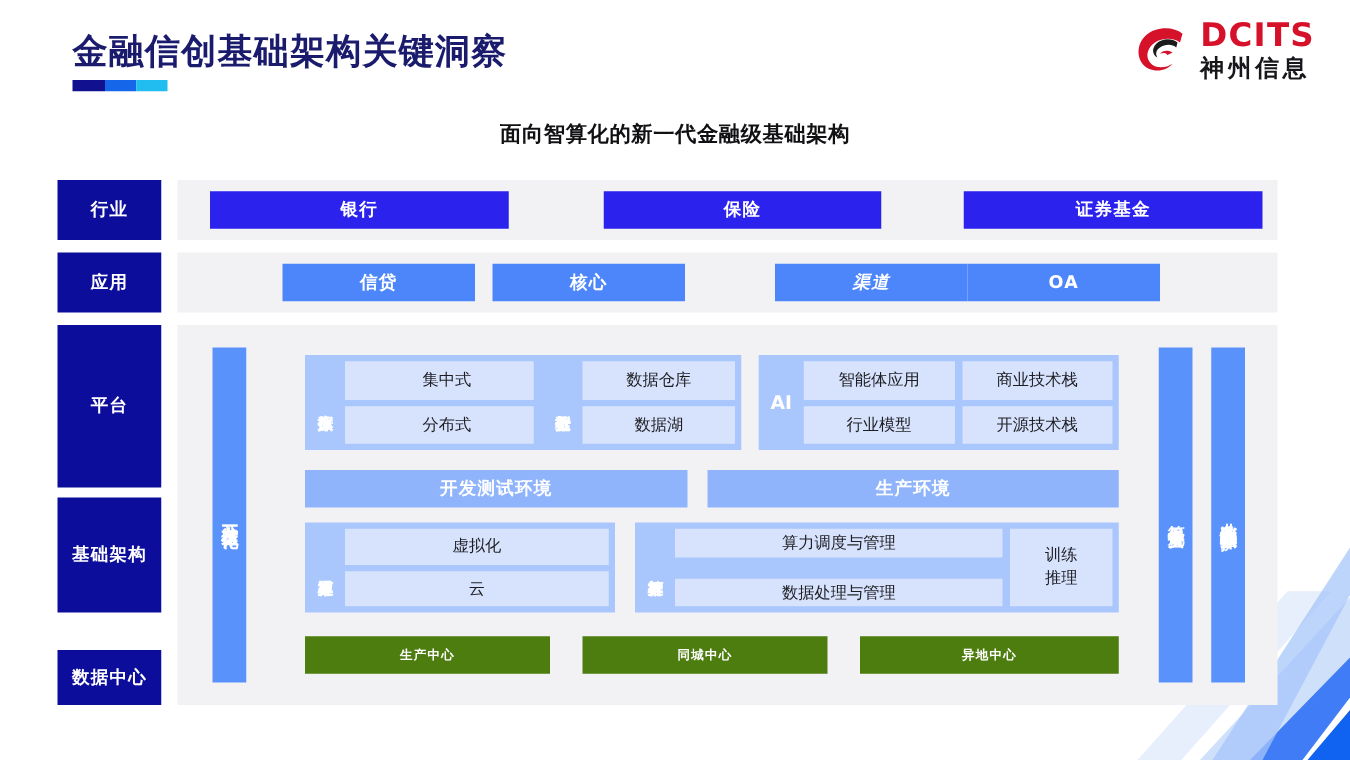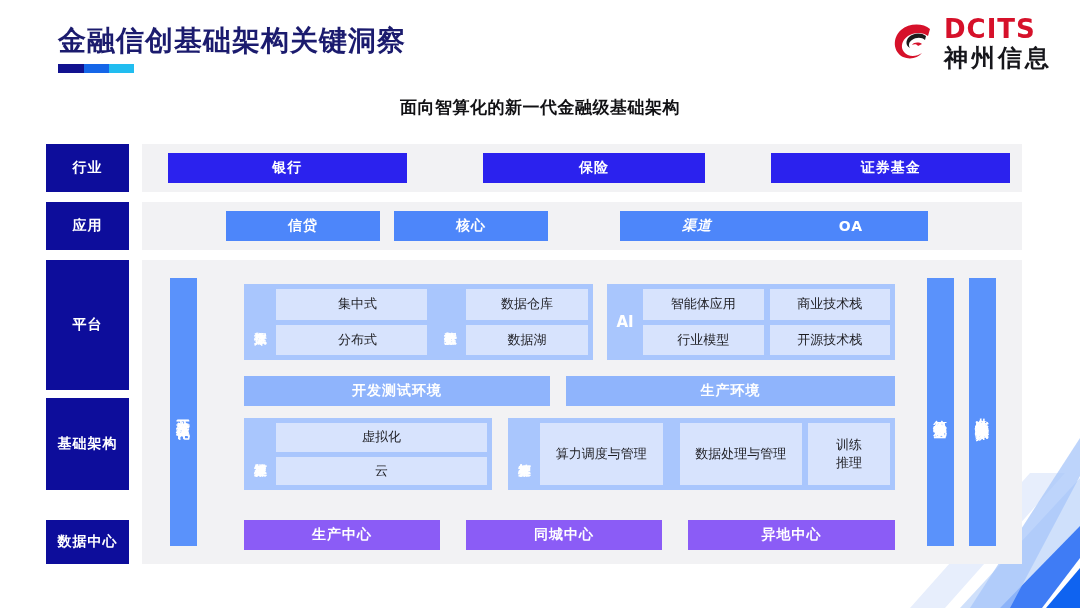--- a/index.html
+++ b/index.html
@@ -31,7 +31,7 @@
   .logo-mark { width:48px; height:48px; flex:0 0 auto; }
   .logo-text { display:flex; flex-direction:column; line-height:1; }
   .logo-en { font-size:26px; font-weight:bold; color:#d6112a; letter-spacing:1px; font-family:"DejaVu Sans","Liberation Sans",sans-serif; }
-  .logo-cn { font-size:24px; font-weight:bold; color:#16161b; letter-spacing:3px; margin-top:4px; }
+  .logo-cn { font-size:19px; font-weight:bold; color:#16161b; letter-spacing:3px; margin-top:4px; }
 
   .subtitle {
     position:absolute; left:0; top:96px; width:1080px;

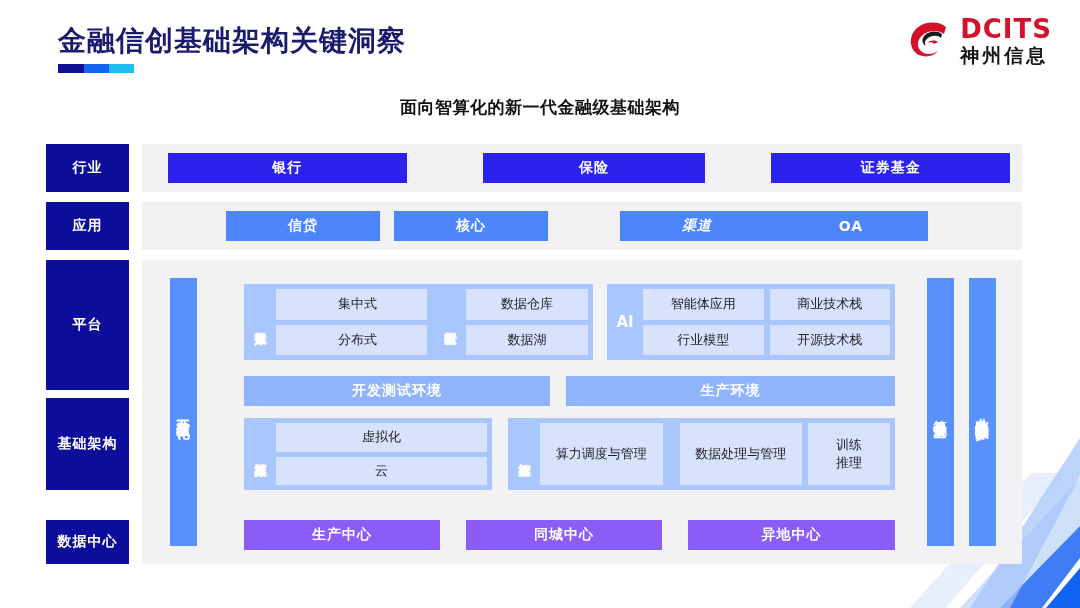--- a/index.html
+++ b/index.html
@@ -103,7 +103,7 @@
   .g-tf { left:102px; top:158px; width:248px; height:72px; }
   .g-zf { left:366px; top:158px; width:387px; height:72px; }
   .g-zf .group-body { flex-direction:row; gap:6px; }
-  .g-zf .zf-left { flex:1; display:flex; gap:17px; }
+  .g-zf .zf-left { flex:1; display:flex; flex-direction:column; gap:17px; }
   .g-zf .zf-right { flex:0 0 82px; background:#d7e3fd; display:flex; align-items:center;
                     justify-content:center; font-size:13px; color:#1d1d22; line-height:1.35; text-align:center; }
 

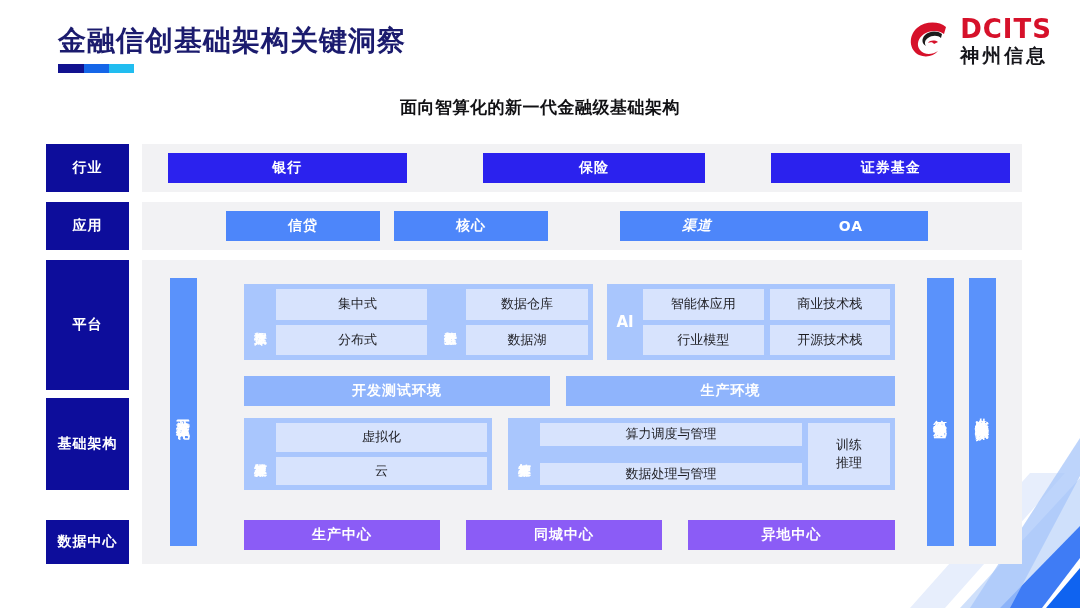--- a/index.html
+++ b/index.html
@@ -107,9 +107,9 @@
   .g-zf .zf-right { flex:0 0 82px; background:#d7e3fd; display:flex; align-items:center;
                     justify-content:center; font-size:13px; color:#1d1d22; line-height:1.35; text-align:center; }
 
-  .center-bar { position:absolute; top:260px; height:30px; background:#8b5cf6; color:#fff;
+  .center-bar { position:absolute; top:249px; height:30px; background:#4d7c0f; color:#fff;
                 display:flex; align-items:center; justify-content:center;
-                font-size:14px; font-weight:bold; letter-spacing:1px; }
+                font-size:10px; font-weight:bold; letter-spacing:1px; }
   .c-prod { left:102px; width:196px; }
   .c-same { left:324px; width:196px; }
   .c-remote{left:546px; width:207px; }

